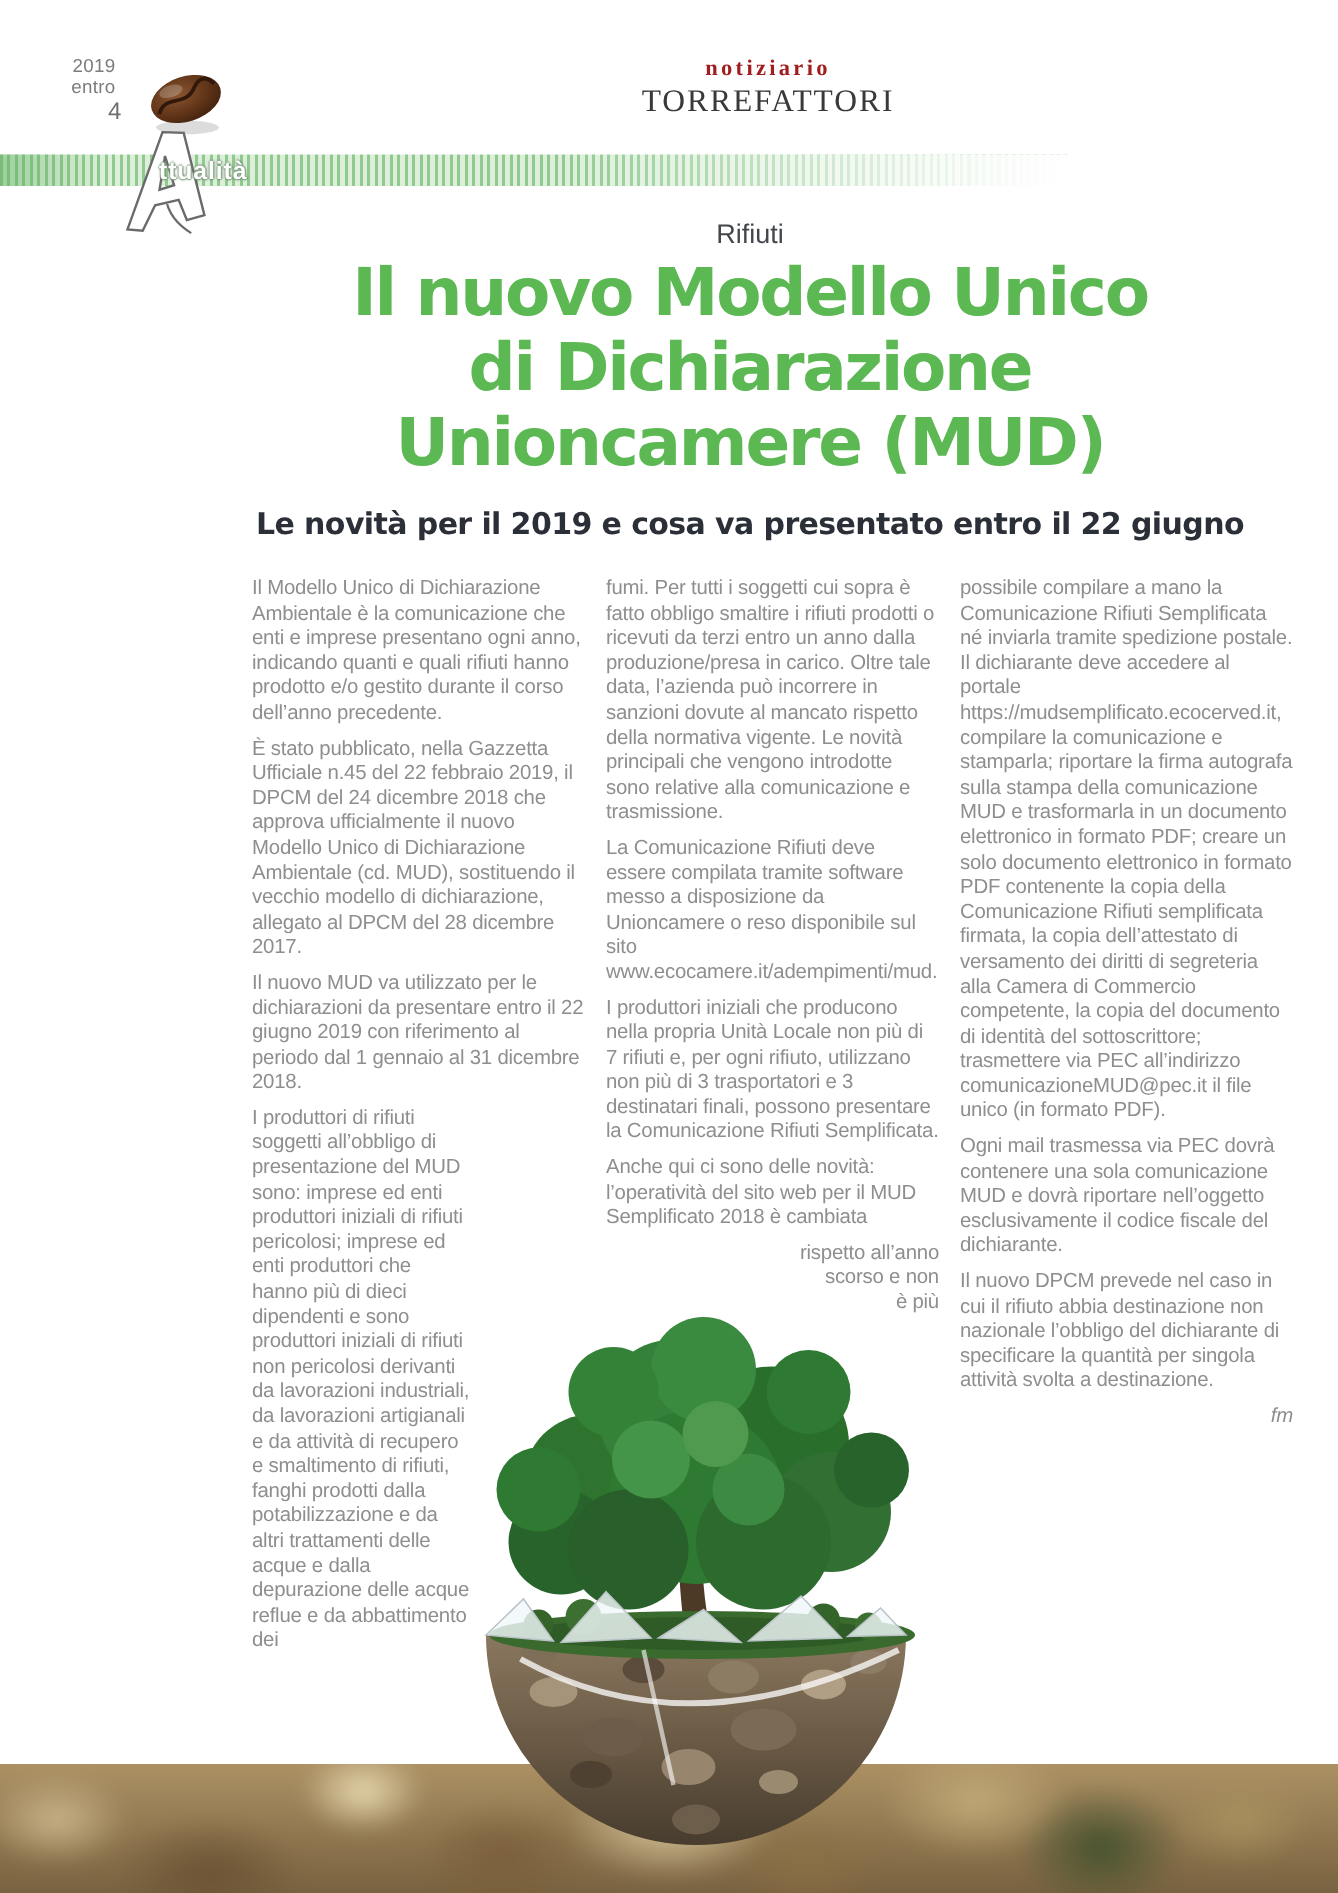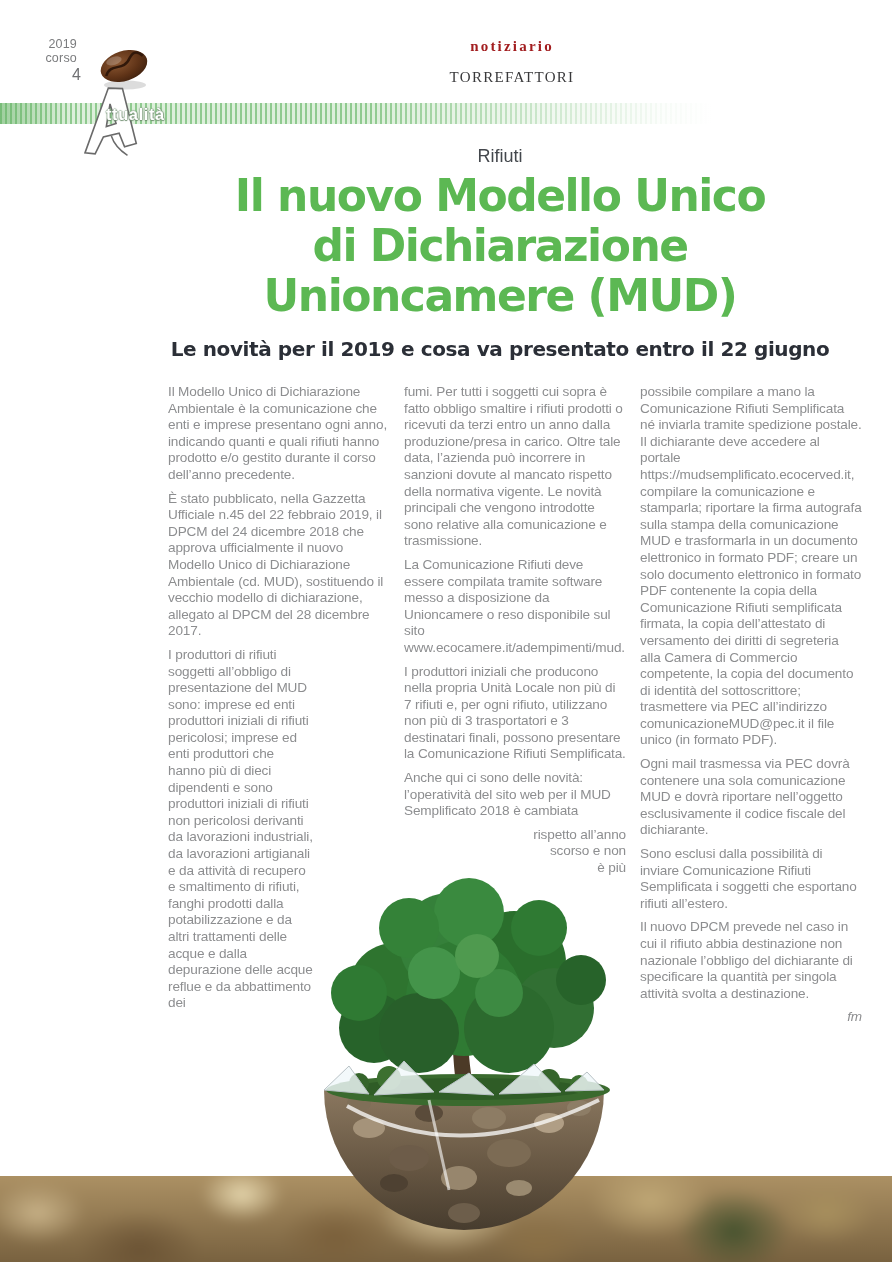--- a/index.html
+++ b/index.html
@@ -72,7 +72,7 @@
 
   <div class="issue">
     <div>2019</div>
-    <div>corso</div>
+    <div>entro</div>
   </div>
 
   <svg class="bean" width="64" height="50" viewBox="0 0 64 50">

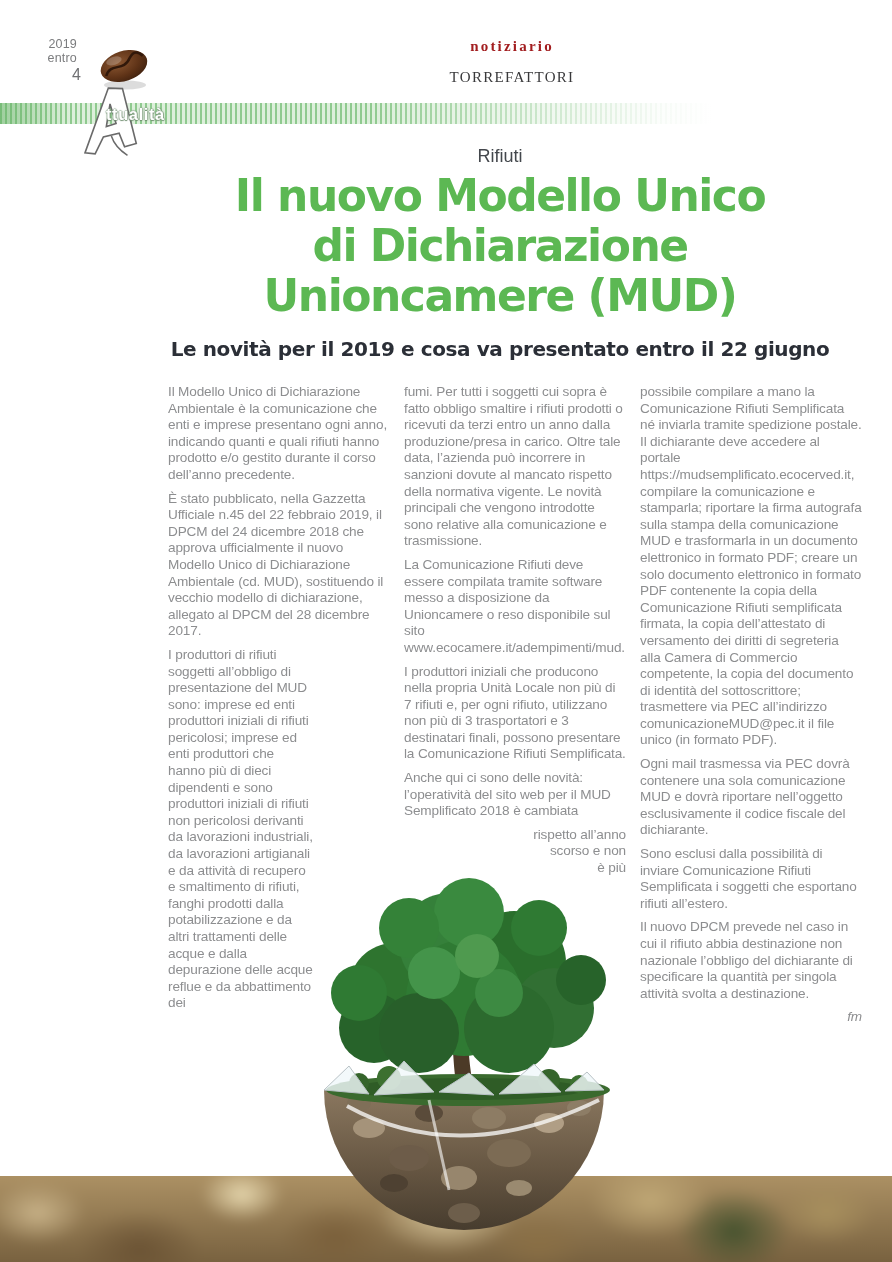--- a/index.html
+++ b/index.html
@@ -14,7 +14,7 @@
   .logo{position:absolute;left:372px;top:38px;width:280px;text-align:center;
         font-family:"Liberation Serif",serif;}
   .logo .red{font-size:15px;font-weight:bold;color:#a21d1f;letter-spacing:2.2px;font-family:Liberation Serif, serif;}
-  .logo .main{font-size:15px;color:#39393b;letter-spacing:1.3px;margin-top:14px;}
+  .logo .main{font-size:21px;color:#39393b;letter-spacing:1.3px;margin-top:0;}
 
   
   .banner{position:absolute;left:0;top:103px;width:712px;height:21px;z-index:1;

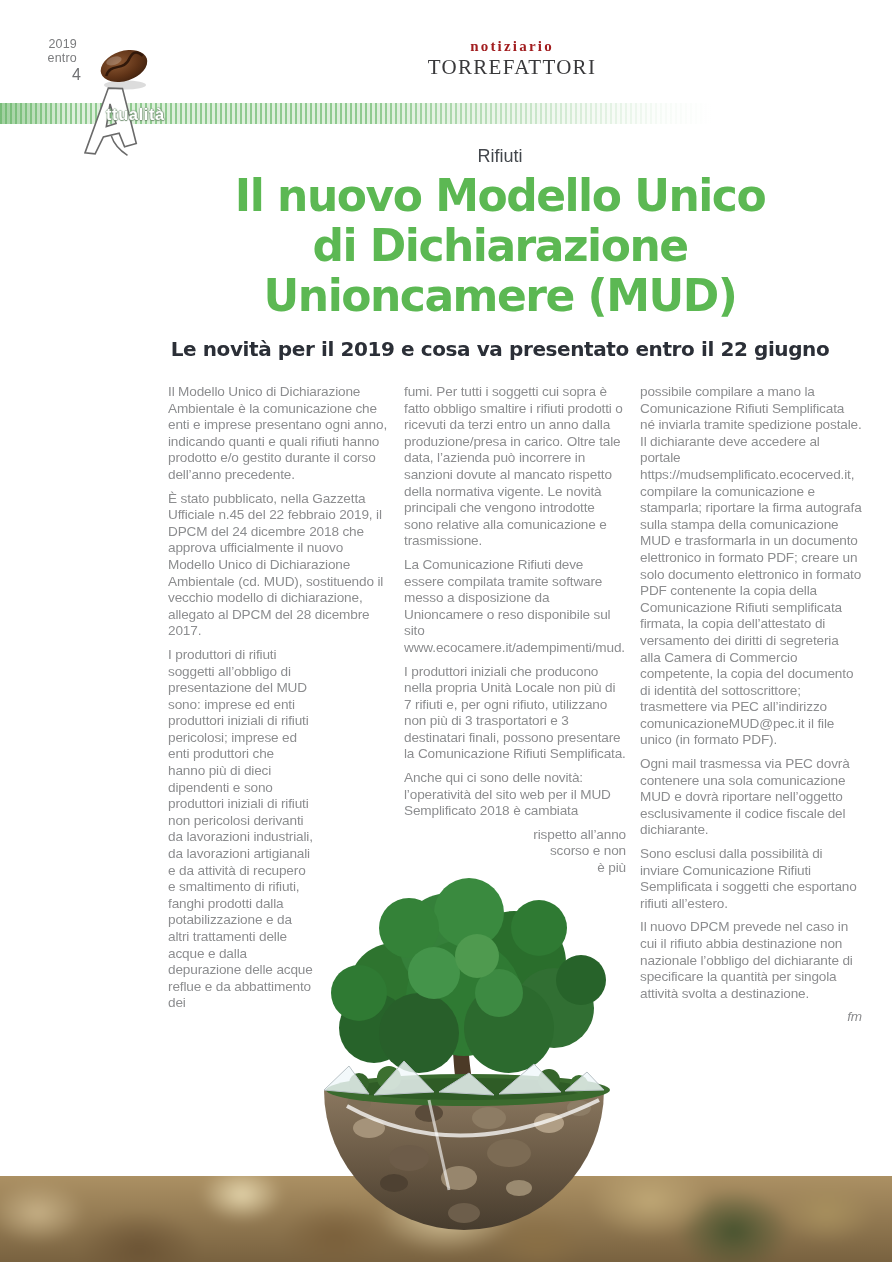--- a/index.html
+++ b/index.html
@@ -118,6 +118,7 @@
     <div class="col">
       <p class="para">Il Modello Unico di Dichiarazione Ambientale è la comunicazione che enti e imprese presentano ogni anno, indicando quanti e quali rifiuti hanno prodotto e/o gestito durante il corso dell’anno precedente.</p>
       <p class="para">È stato pubblicato, nella Gazzetta Ufficiale n.45 del 22 febbraio 2019, il DPCM del 24 dicembre 2018 che approva ufficialmente il nuovo Modello Unico di Dichiarazione Ambientale (cd. MUD), sostituendo il vecchio modello di dichiarazione, allegato al DPCM del 28 dicembre 2017.</p>
+      <p class="para">Il nuovo MUD va utilizzato per le dichiarazioni da presentare entro il 22 giugno 2019 con riferimento al periodo dal 1 gennaio al 31 dicembre 2018.</p>
       <p class="para"><span class="spacer-r"></span><span>I produttori di rifiuti soggetti all’obbligo di presentazione del MUD sono: imprese ed enti produttori iniziali di rifiuti pericolosi; imprese ed enti produttori che hanno più di dieci dipendenti e sono produttori iniziali di rifiuti non pericolosi derivanti da lavorazioni industriali, da lavorazioni artigianali e da attività di recupero e smaltimento di rifiuti, fanghi prodotti dalla potabilizzazione e da altri trattamenti delle acque e dalla depurazione delle acque reflue e da abbattimento dei</span></p>
     </div>
 

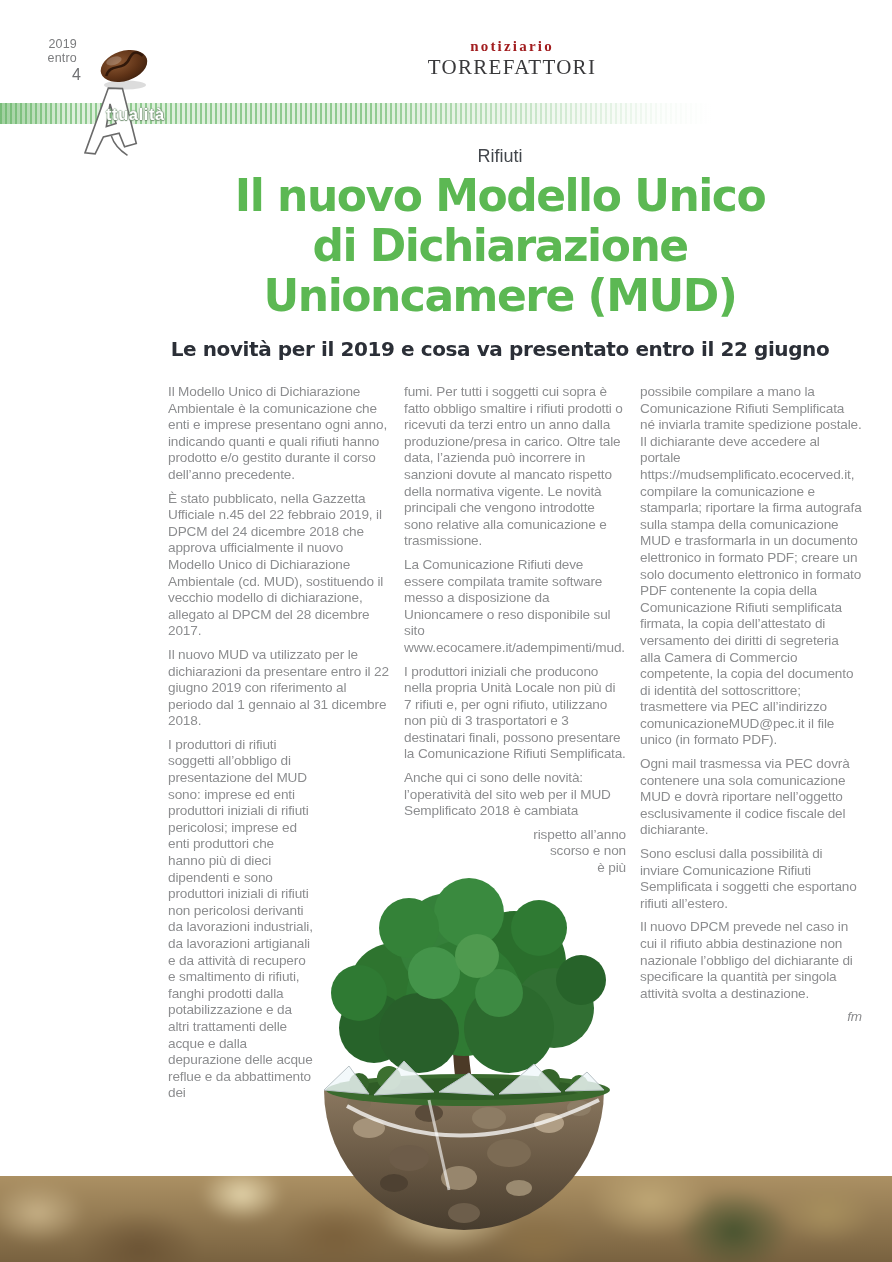--- a/index.html
+++ b/index.html
@@ -135,7 +135,6 @@
     <div class="col">
       <p class="para breaky">possibile compilare a mano la Comunicazione Rifiuti Semplificata né inviarla tramite spedizione postale. Il dichiarante deve accedere al portale https://mudsemplificato.ecocerved.it, compilare la comunicazione e stamparla; riportare la firma autografa sulla stampa della comunicazione MUD e trasformarla in un documento elettronico in formato PDF; creare un solo documento elettronico in formato PDF contenente la copia della Comunicazione Rifiuti semplificata firmata, la copia dell’attestato di versamento dei diritti di segreteria alla Camera di Commercio competente, la copia del documento di identità del sottoscrittore; trasmettere via PEC all’indirizzo comunicazioneMUD@pec.it il file unico (in formato PDF).</p>
       <p class="para">Ogni mail trasmessa via PEC dovrà contenere una sola comunicazione MUD e dovrà riportare nell’oggetto esclusivamente il codice fiscale del dichiarante.</p>
-      <p class="para">Sono esclusi dalla possibilità di inviare Comunicazione Rifiuti Semplificata i soggetti che esportano rifiuti all’estero.</p>
       <p class="para">Il nuovo DPCM prevede nel caso in cui il rifiuto abbia destinazione non nazionale l’obbligo del dichiarante di specificare la quantità per singola attività svolta a destinazione.</p>
       <div class="signature">fm</div>
     </div>

